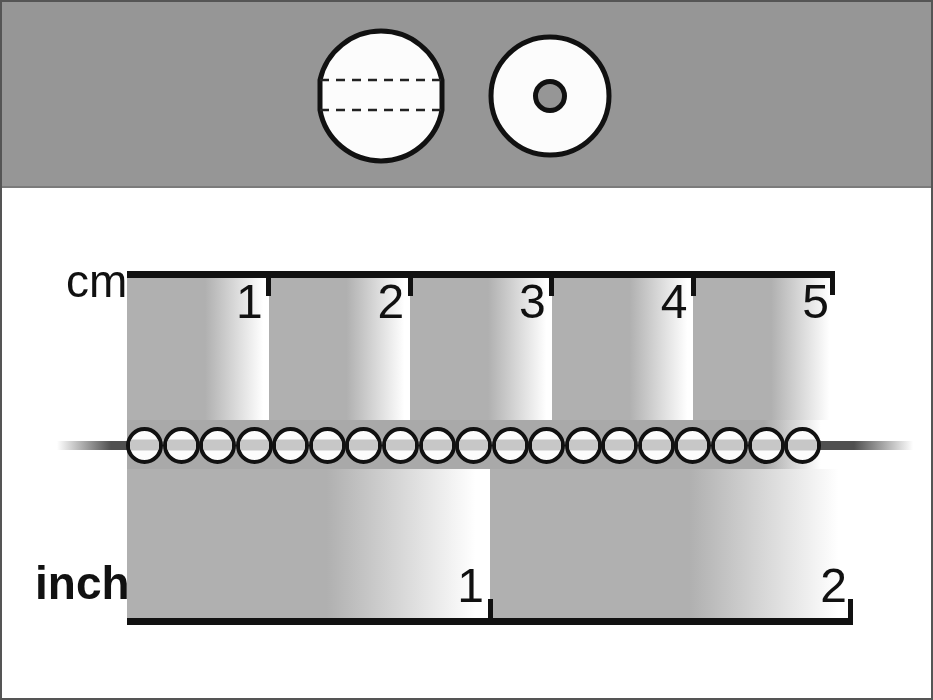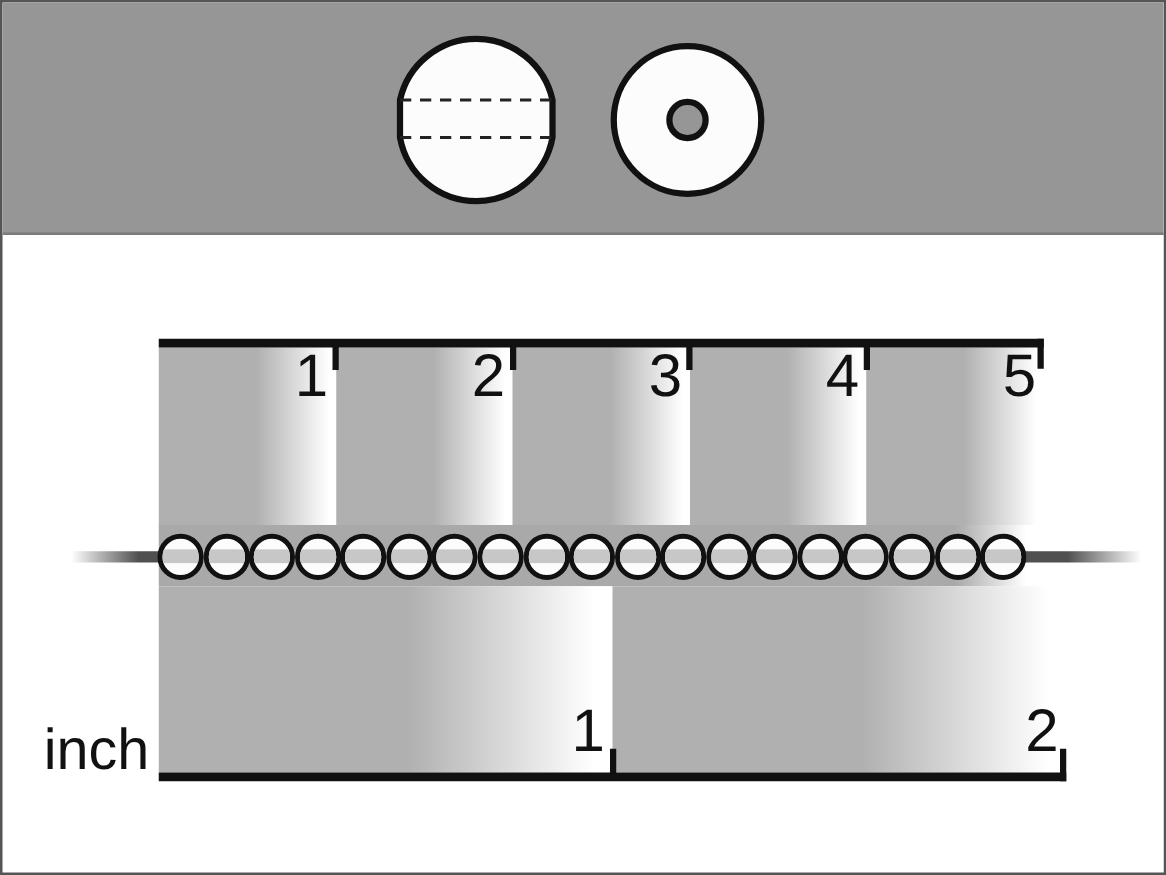--- a/index.html
+++ b/index.html
@@ -65,6 +65,7 @@
     </svg>
   </div>
 
+  <div class="abs label" style="left:64px;top:256px;">cm</div>
 
   <div class="abs label" style="left:33px;top:574px;">inch</div>
 

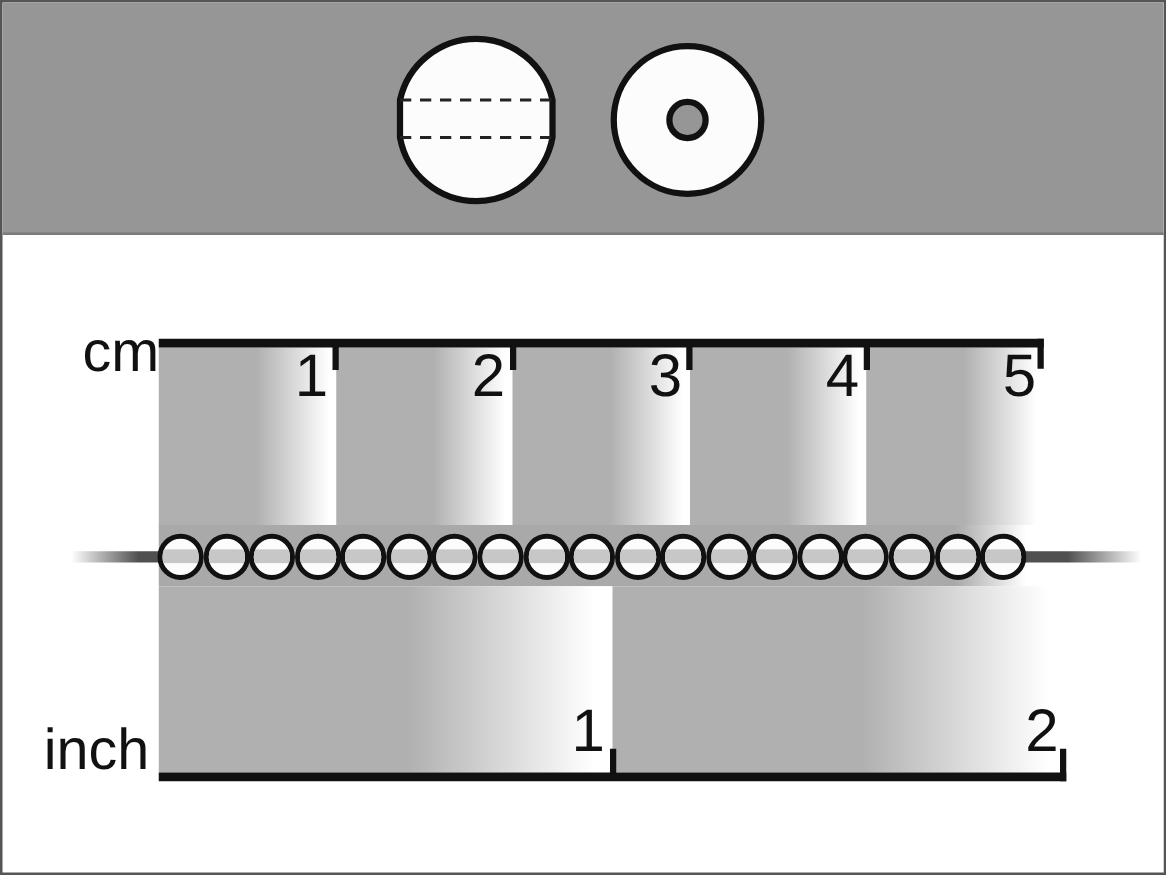--- a/index.html
+++ b/index.html
@@ -67,7 +67,7 @@
 
   <div class="abs label" style="left:64px;top:256px;">cm</div>
 
-  <div class="abs label" style="left:33px;top:574px;">inch</div>
+  <div class="abs label" style="left:33px;top:558px;font-weight:bold;">inch</div>
 
   <div id="ruler-layer" class="abs" style="left:0;top:0;width:929px;height:696px;">
       <div style="position: absolute; left: 125px; top: 276px; width: 141.6px; height: 142px; background: linear-gradient(90deg, rgb(176, 176, 176) 0%, rgb(176, 176, 176) 55%, rgb(255, 255, 255) 96%); z-index: 1;"></div>

